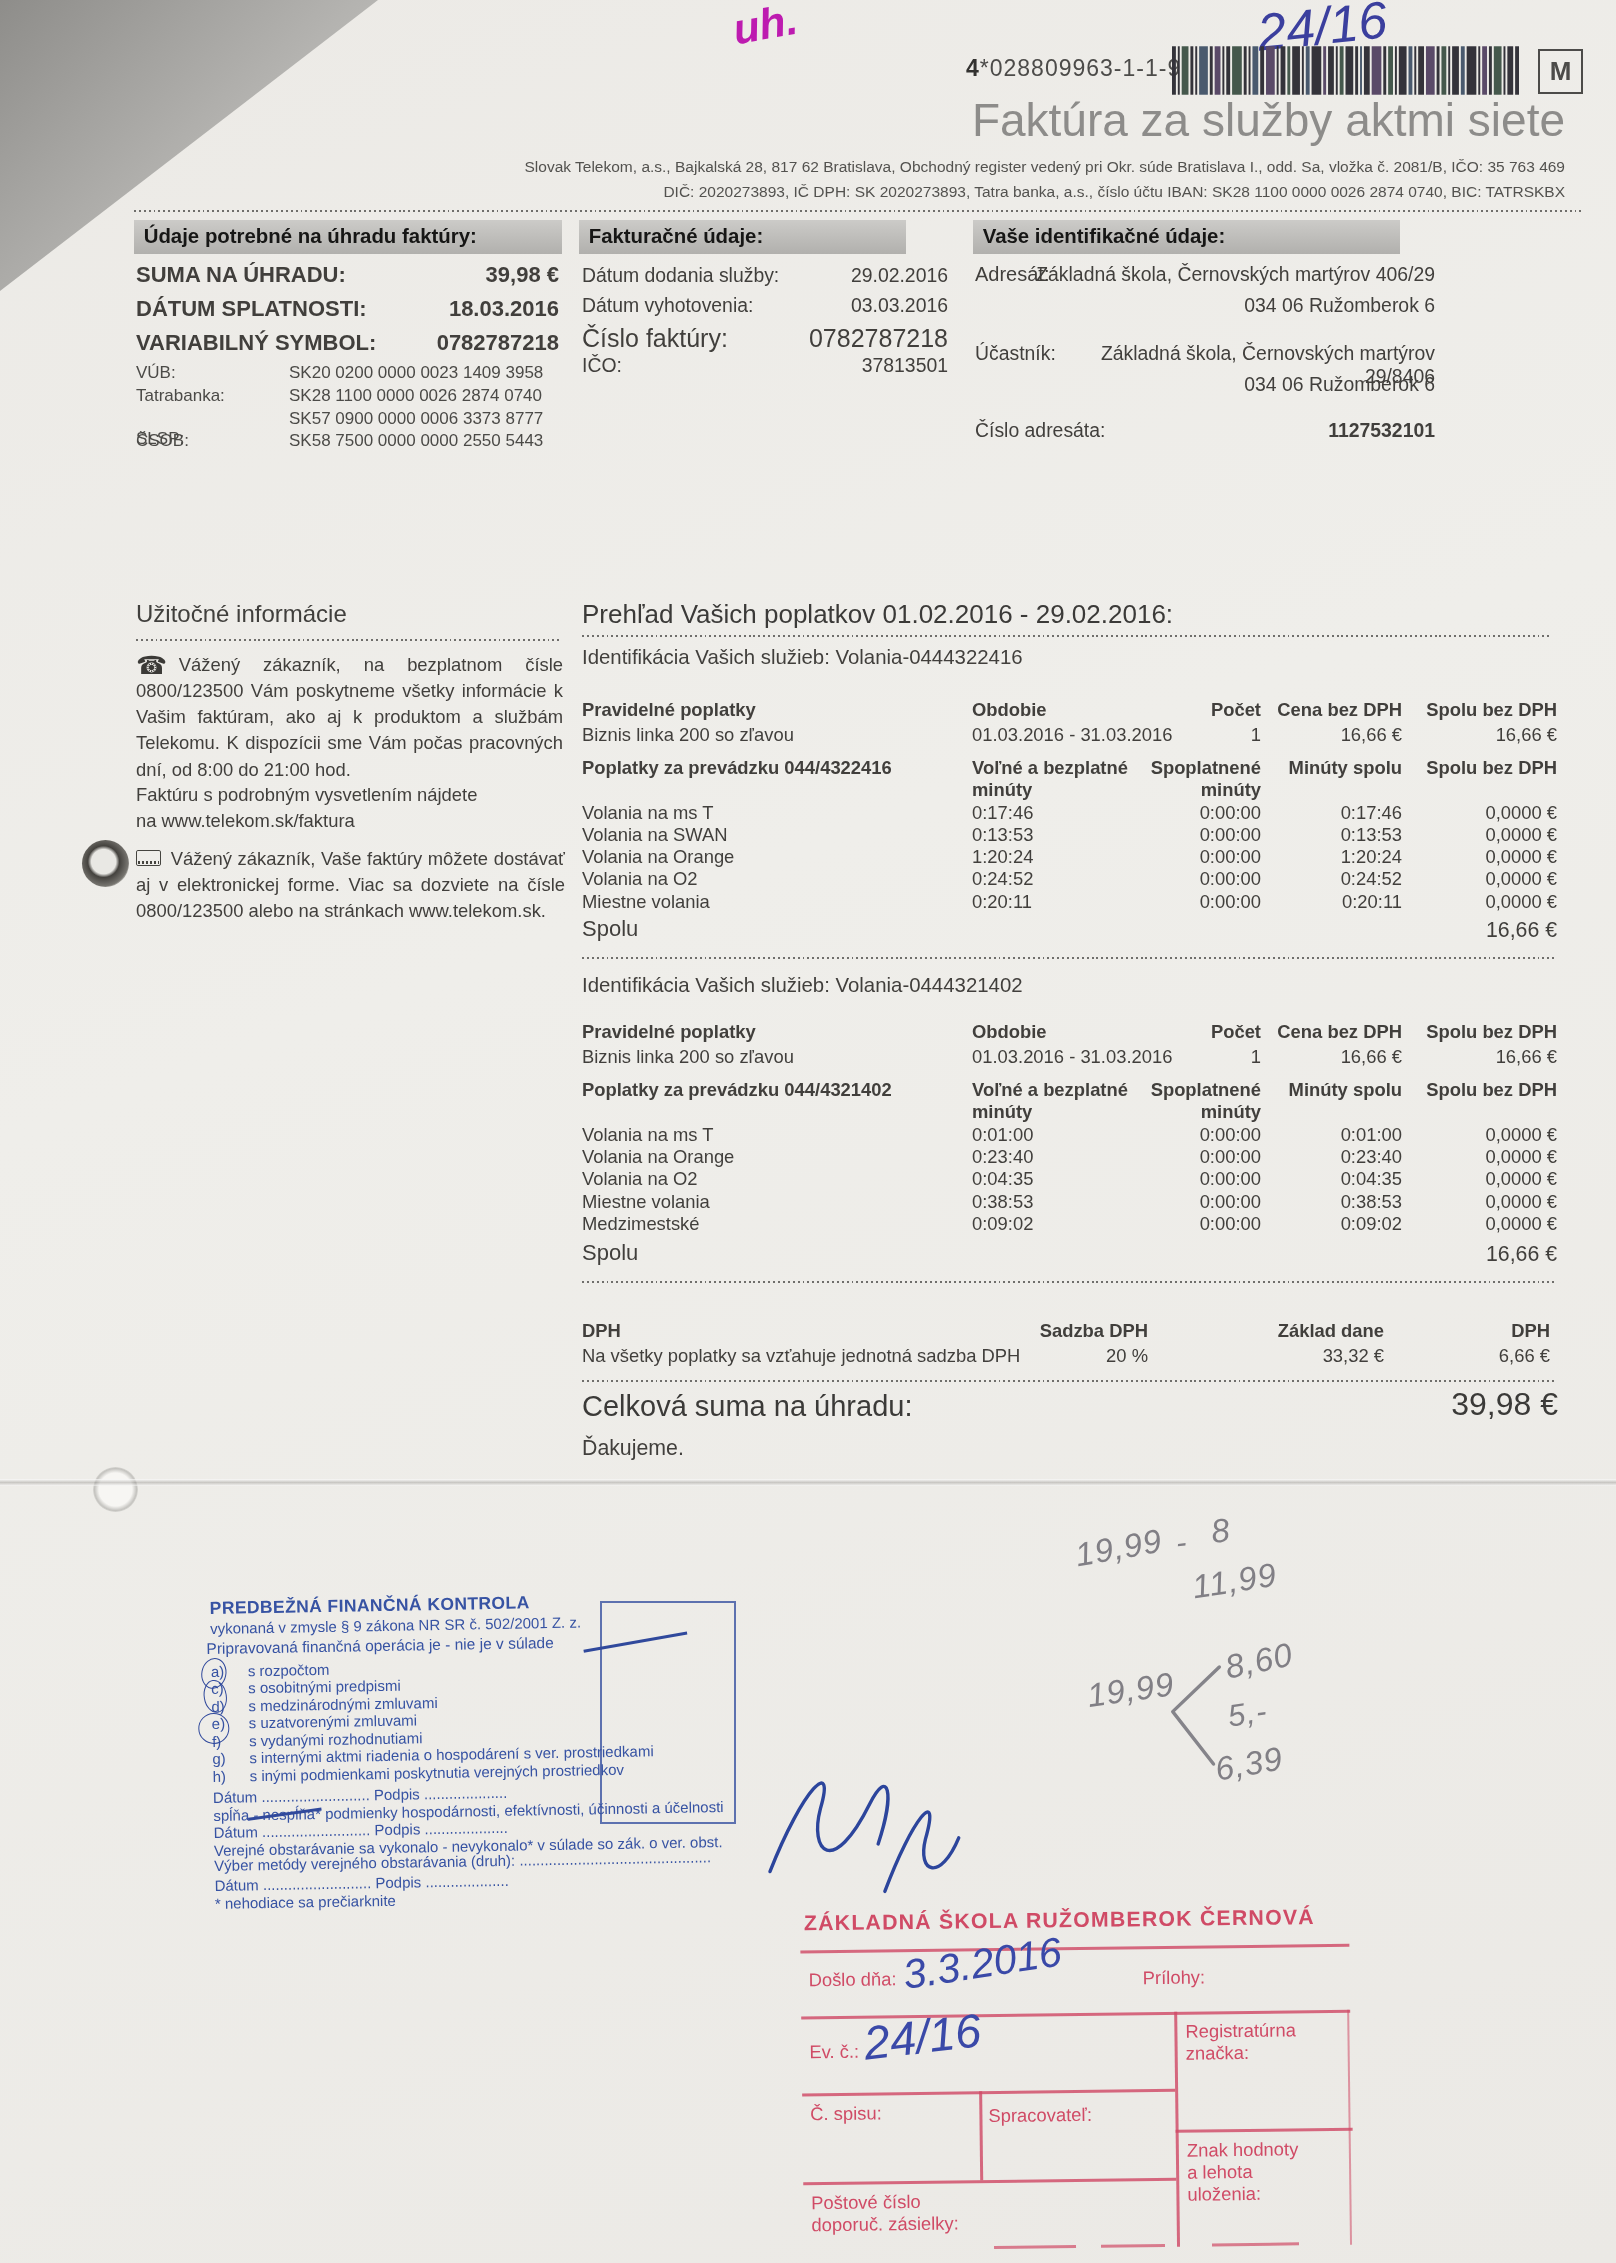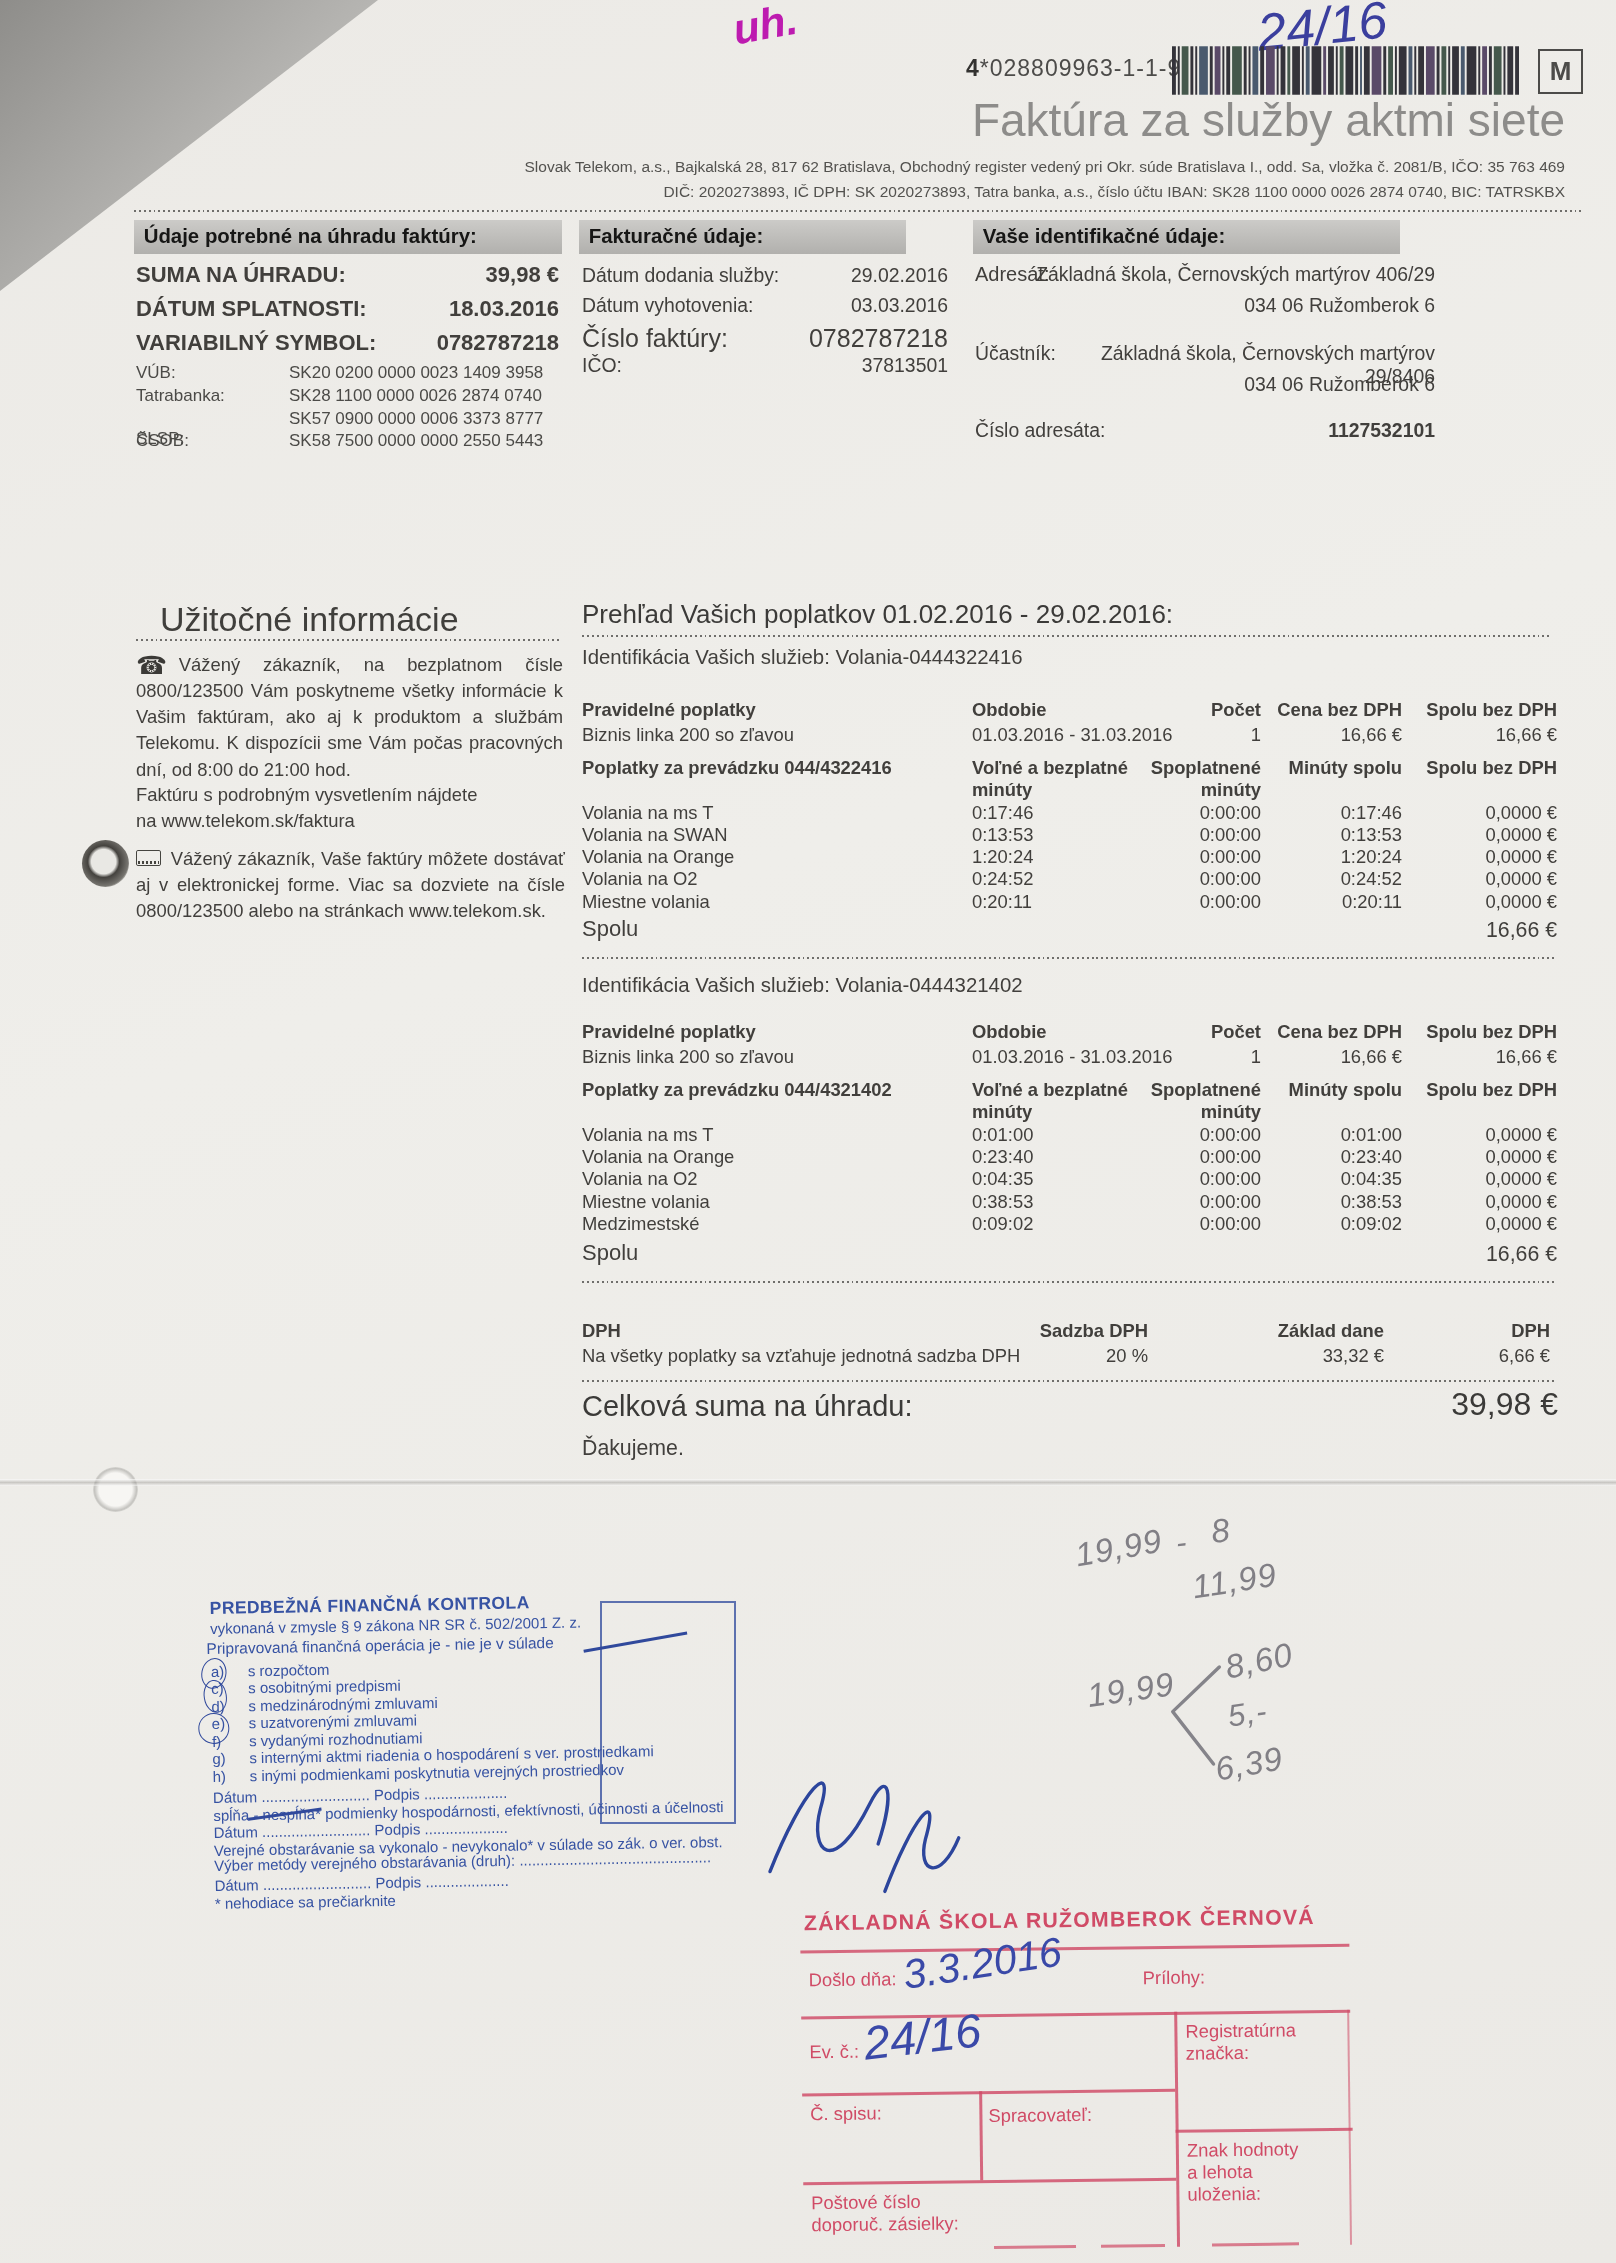--- a/index.html
+++ b/index.html
@@ -172,7 +172,7 @@
   <div class="abs" style="left:975px;top:419px;font-size:19.4px;">Číslo adresáta:</div>
   <div class="abs r b" style="left:1029px;top:419px;width:406px;font-size:19.4px;">1127532101</div>
 
-  <div class="abs" style="left:136px;top:600px;font-size:34px;color:#403f3c;margin-left:24px;">Užitočné informácie</div>
+  <div class="abs" style="left:136px;top:600px;font-size:24px;color:#403f3c;">Užitočné informácie</div>
   <div class="abs dots" style="left:136px;top:639px;width:425px;"></div>
   <div class="abs" style="left:136px;top:652px;width:427px;font-size:18.4px;line-height:1.42;text-align:justify;">
     <span style="float:left;font-size:25px;line-height:1;margin:1px 11.6px 0 0;color:#3b3a37;">☎</span><span>Vážený zákazník, na bezplatnom čísle 0800/123500 Vám poskytneme všetky informácie k Vašim faktúram, ako aj k produktom a službám Telekomu. K dispozícii sme Vám počas pracovných dní, od 8:00 do 21:00 hod.</span>

